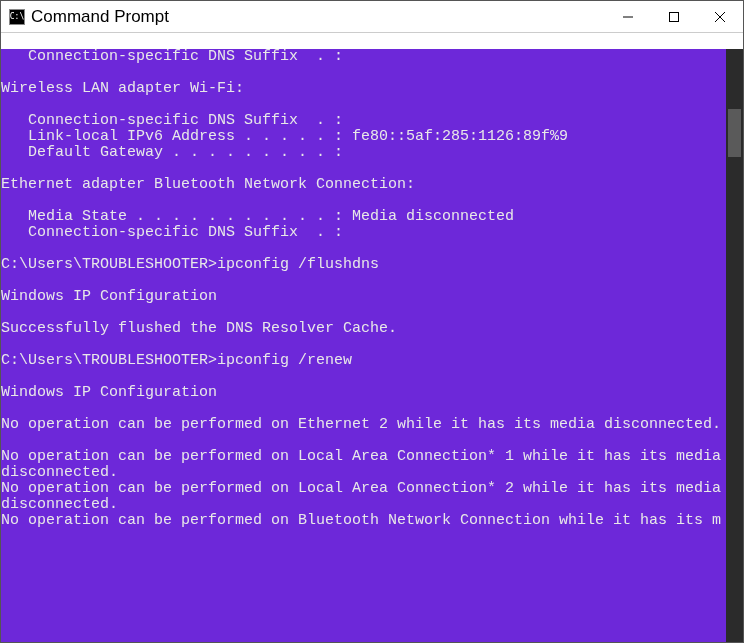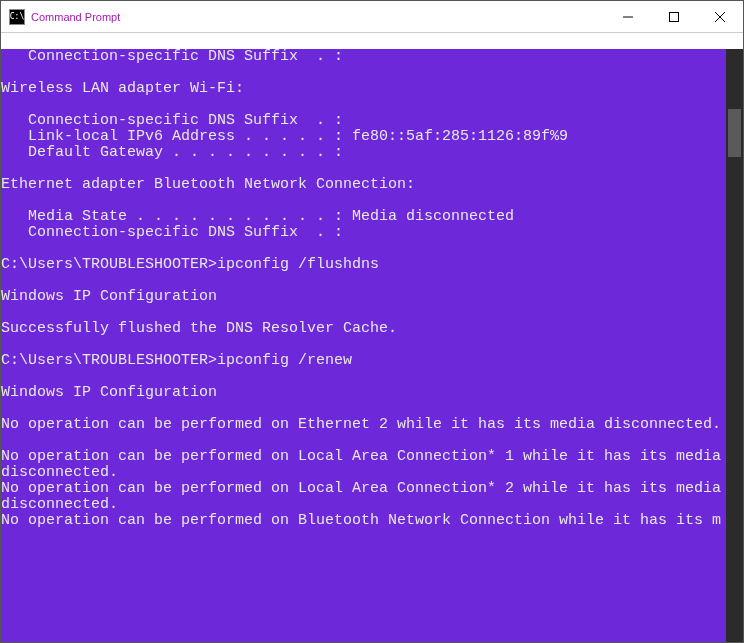--- a/index.html
+++ b/index.html
@@ -33,8 +33,8 @@
       font-family: monospace;
     }
     .titlebar-title {
-      font-size: 11px;
-      color: #a21caf;
+      font-size: 17px;
+      color: #000000;
       flex: 0 0 auto;
     }
     .titlebar-spacer { flex: 1; }

